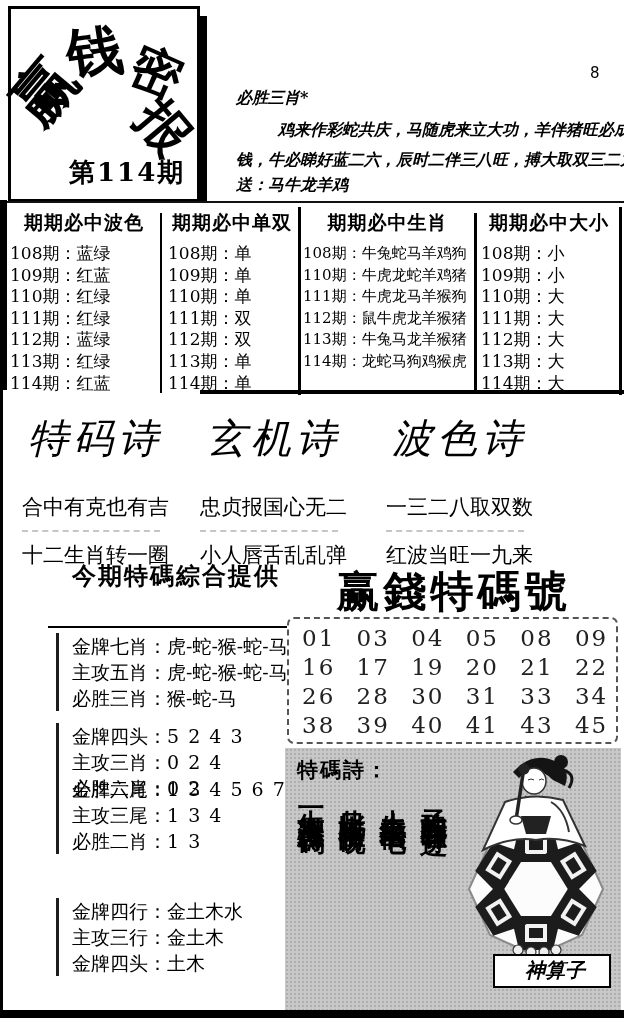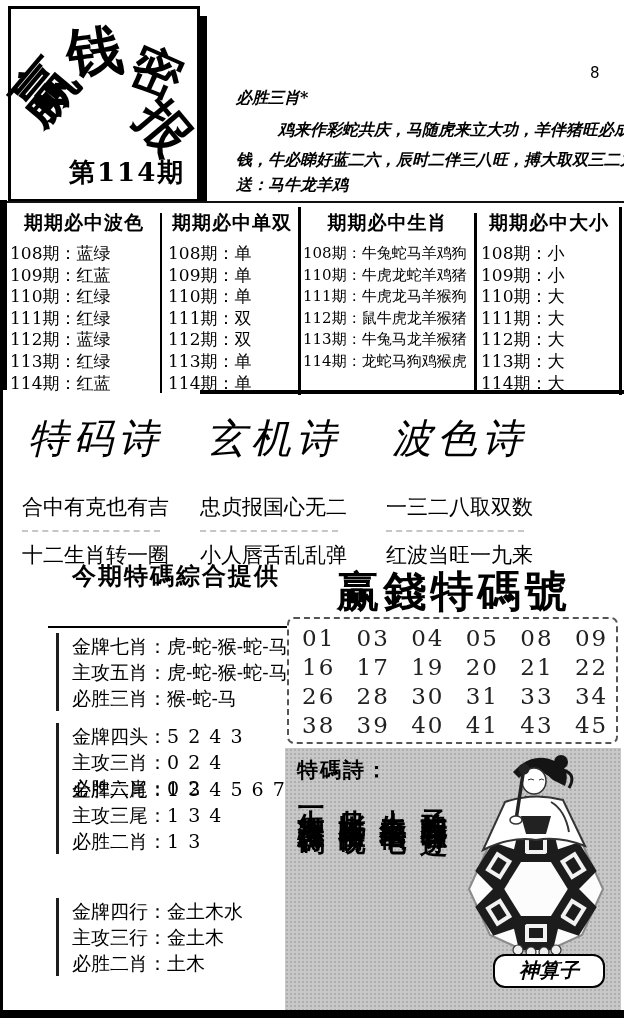--- a/index.html
+++ b/index.html
@@ -182,7 +182,7 @@
 <div class="abs tgroup tg3">
   <div class="tline">金牌四行：金土木水</div>
   <div class="tline">主攻三行：金土木</div>
-  <div class="tline">必胜二肖：土木</div>
+  <div class="tline">金牌四头：土木</div>
 </div>
 
 <div class="abs sn-title">赢錢特碼號</div>

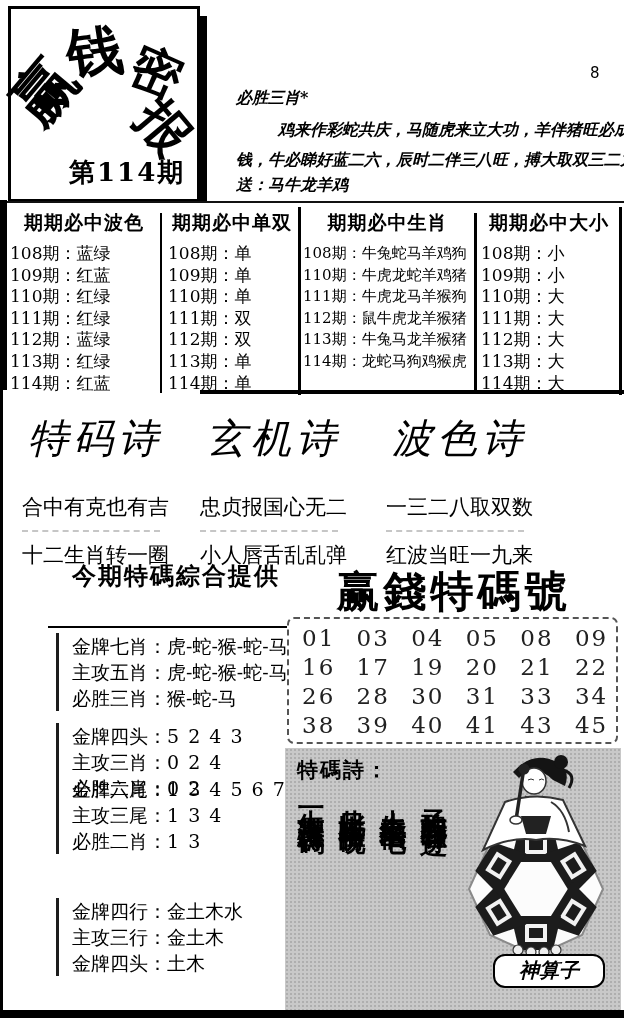--- a/index.html
+++ b/index.html
@@ -73,7 +73,7 @@
   .sp-verses span{display:block;}
   .sp-figure{position:absolute;left:170px;top:2px;width:162px;height:224px;}
   .sp-label{position:absolute;left:208px;top:206px;width:108px;height:30px;background:#fff;border:2px solid #000;
-    border-radius:12px;text-align:center;font-size:20px;font-weight:bold;font-style:italic;line-height:29px;}
+    border-radius:0;text-align:center;font-size:20px;font-weight:bold;font-style:italic;line-height:29px;padding-left:6px;}
 
   .bottom-bar{left:0;top:1010px;width:624px;height:8px;background:#000;}
 </style>

